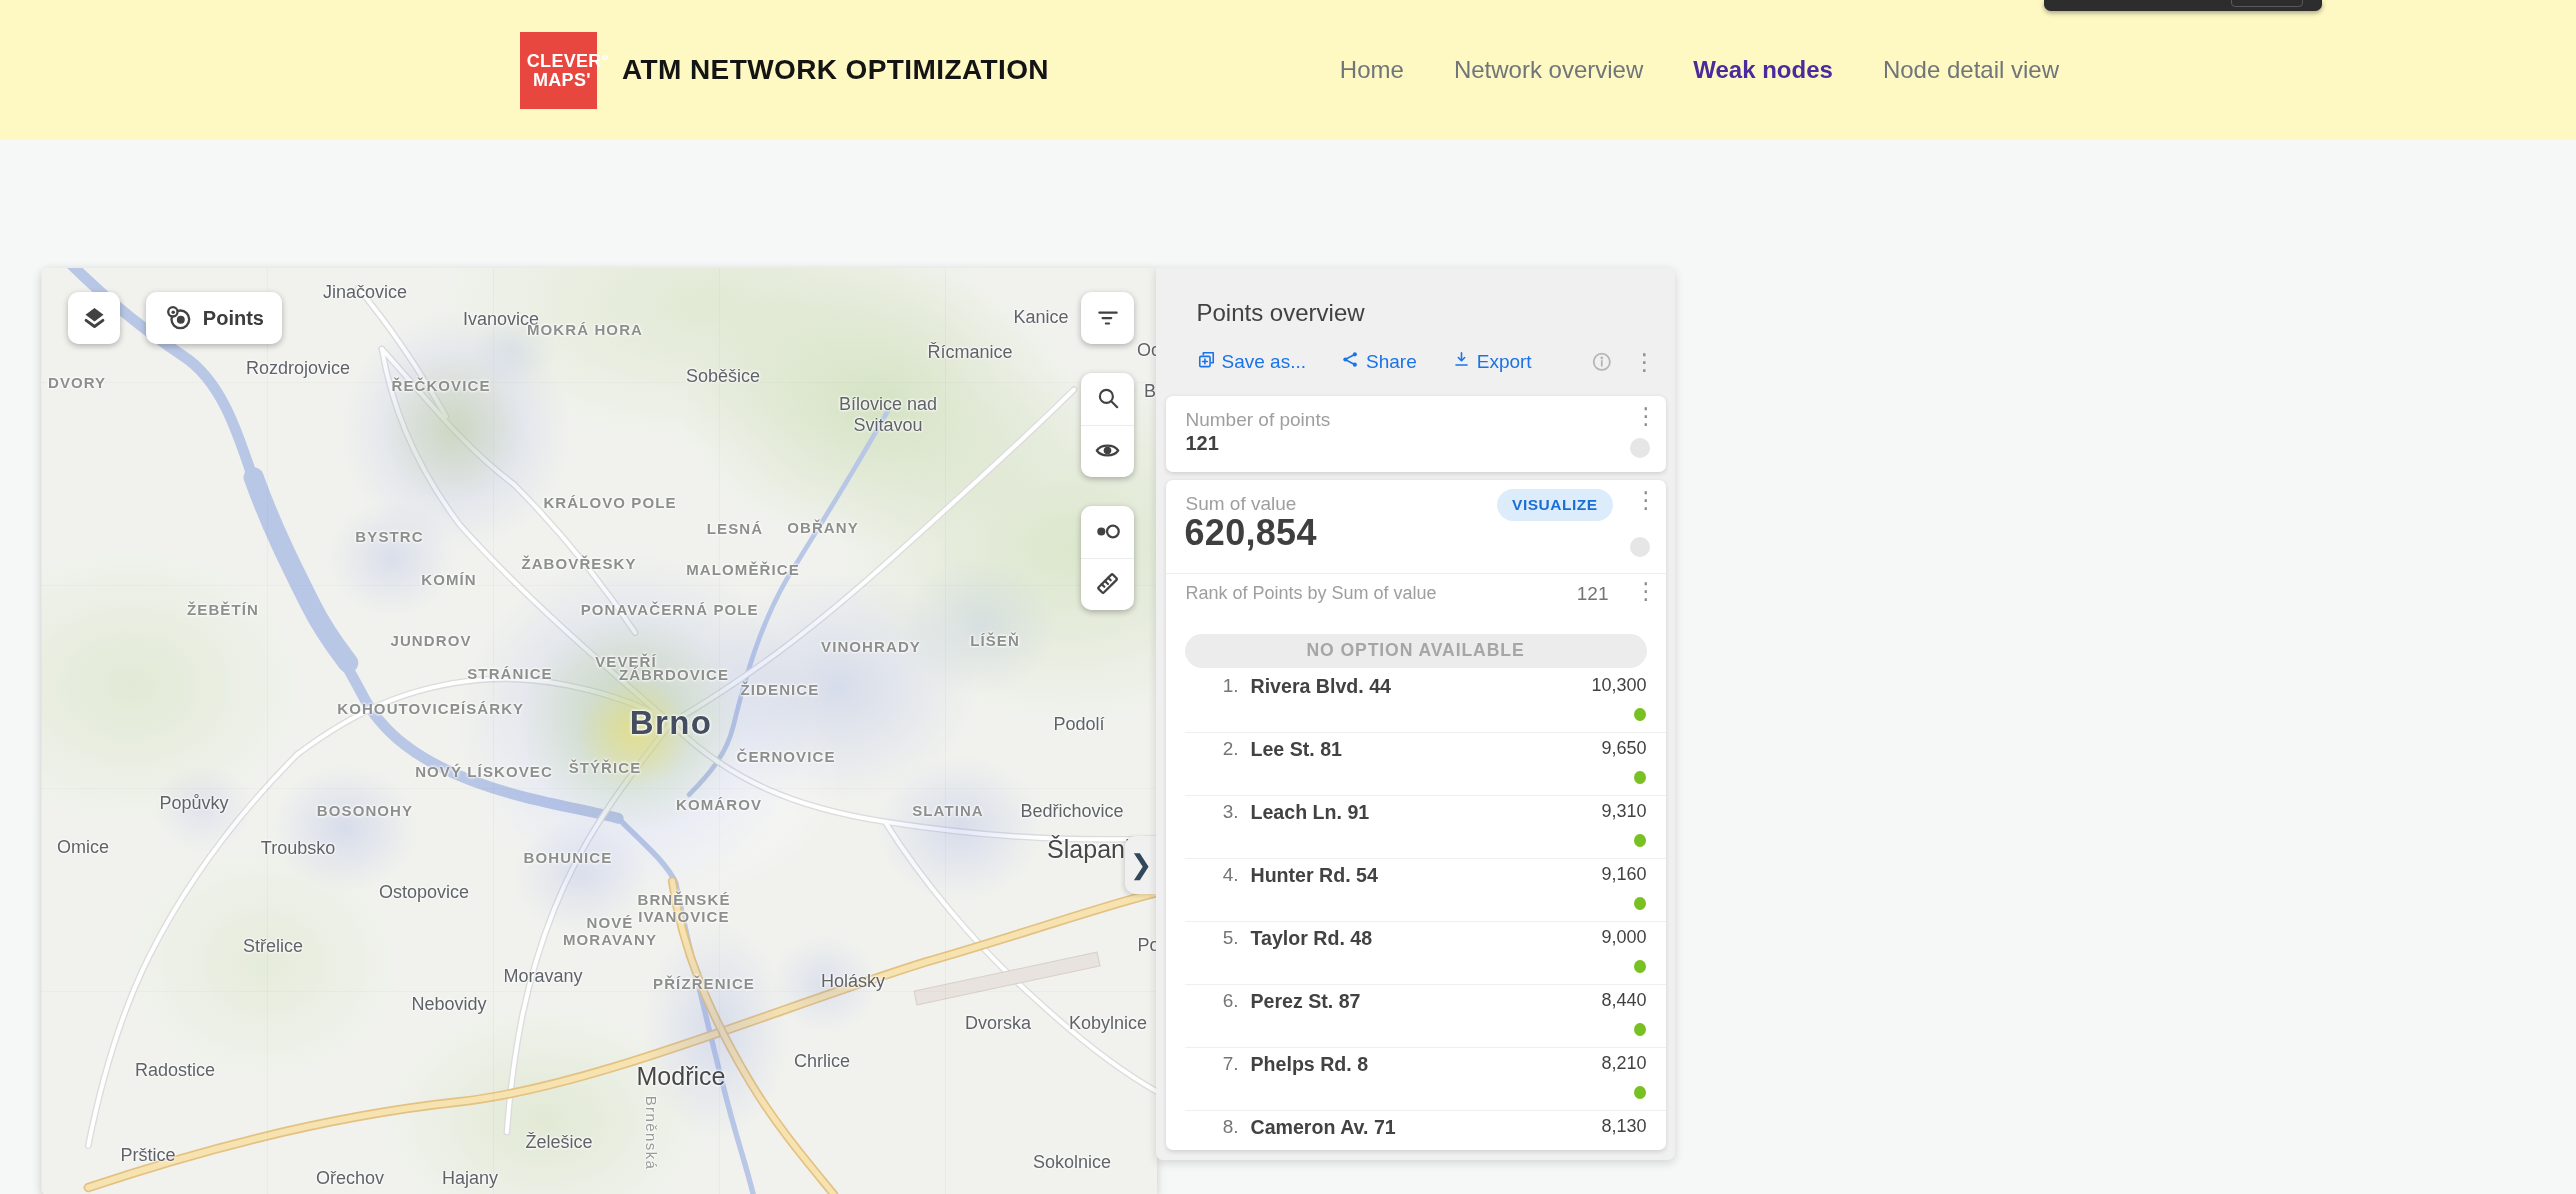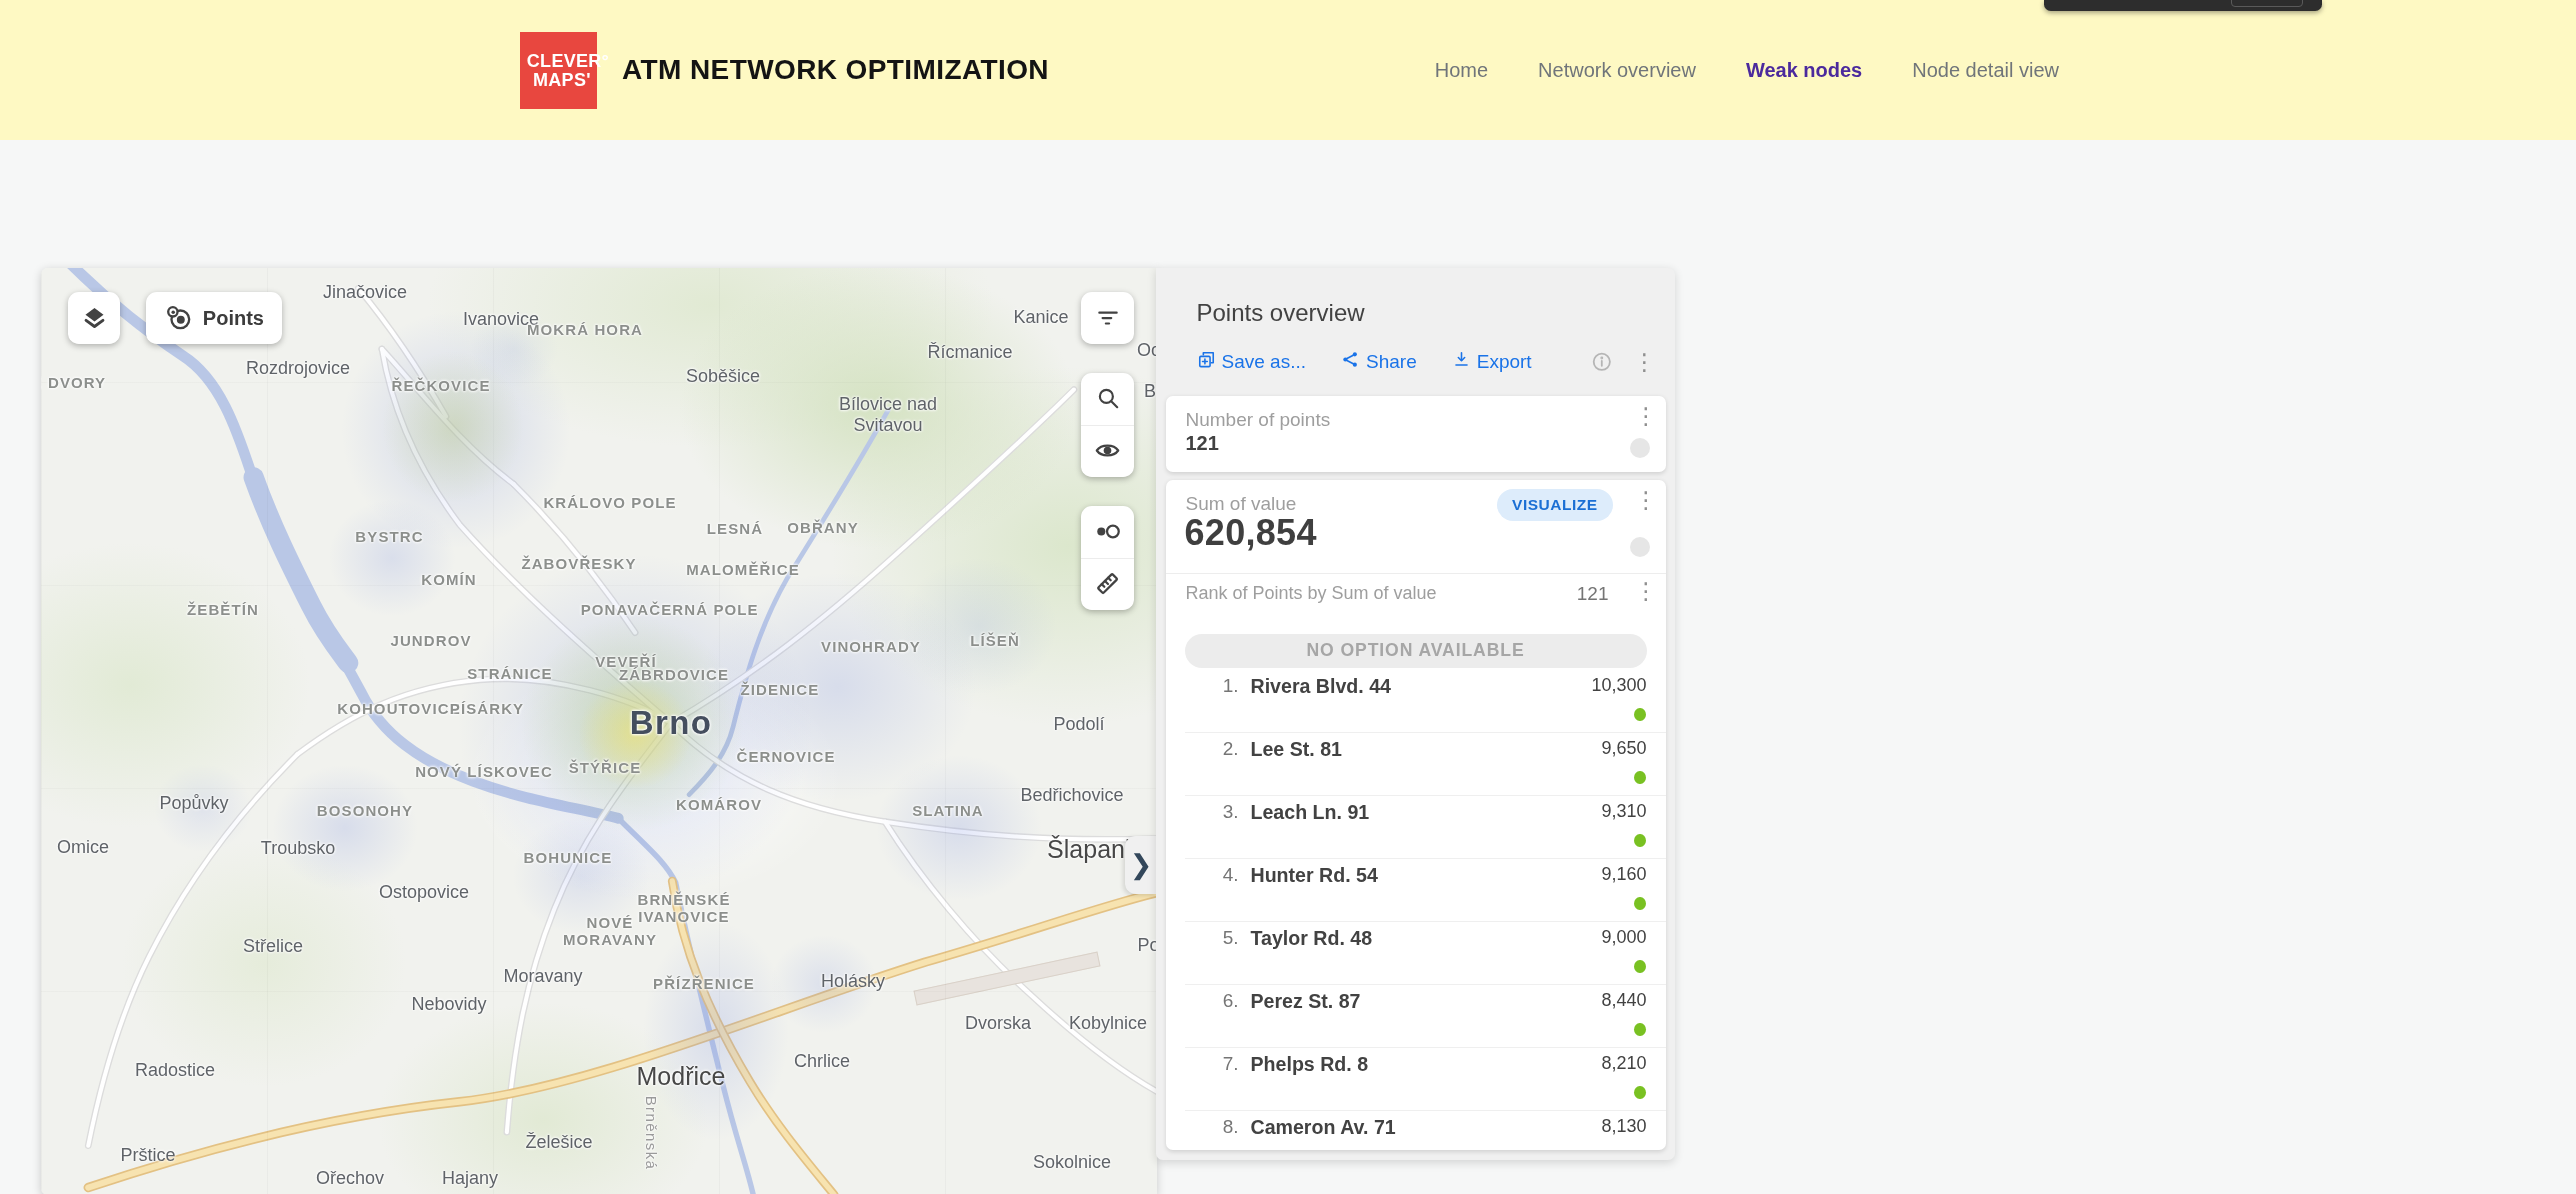--- a/index.html
+++ b/index.html
@@ -14,7 +14,7 @@
   .app-title{position:absolute;left:622px;top:0;height:140px;display:flex;align-items:center;
     font-size:28px;font-weight:700;color:#141414;letter-spacing:0.4px;}
   .nav{position:absolute;right:517px;top:0;height:140px;display:flex;align-items:center;gap:50px;}
-  .nav a{font-size:20px;font-weight:500;color:#70757a;text-decoration:none;cursor:pointer;}
+  .nav a{font-size:24px;font-weight:500;color:#70757a;text-decoration:none;cursor:pointer;}
   .nav a.active{color:#4b2a9d;font-weight:700;}
 
   

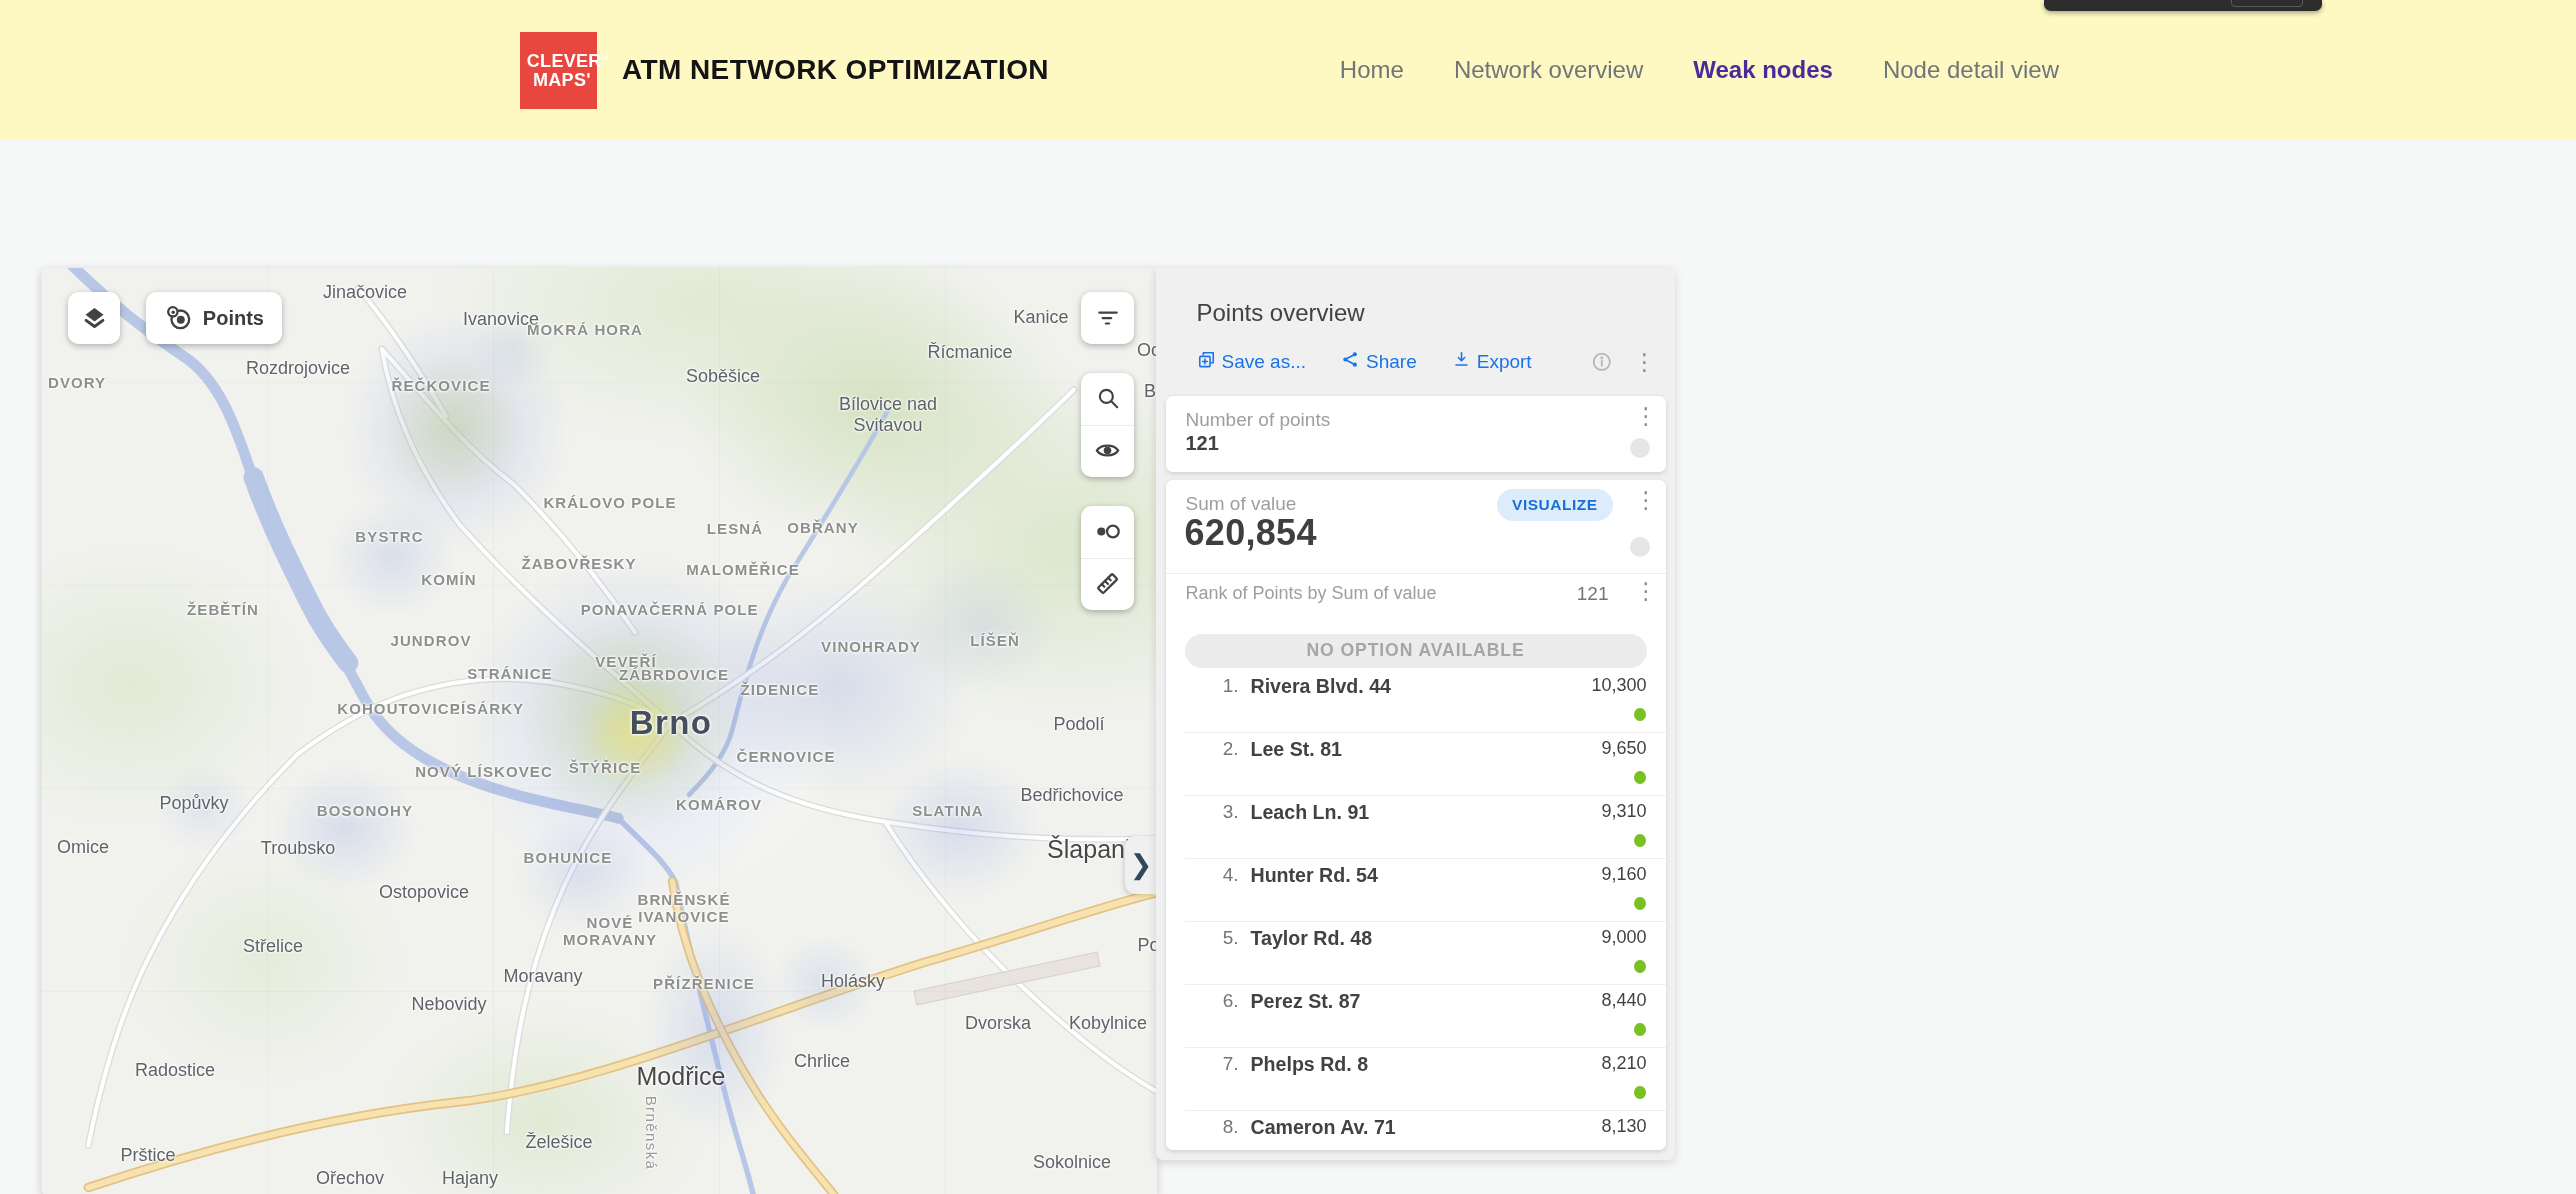--- a/index.html
+++ b/index.html
@@ -228,7 +228,7 @@
       <span class="ml ml-t" style="left: 153px; top: 535px;">Popůvky</span>
       <span class="ml ml-d" style="left: 324px; top: 543px;">BOSONOHY</span>
       <span class="ml ml-d" style="left: 907px; top: 543px;">SLATINA</span>
-      <span class="ml ml-t" style="left: 1031px; top: 527px;">Bedřichovice</span>
+      <span class="ml ml-t" style="left: 1031px; top: 543px;">Bedřichovice</span>
       <span class="ml ml-t" style="left: 42px; top: 579px;">Omice</span>
       <span class="ml ml-t" style="left: 257px; top: 580px;">Troubsko</span>
       <span class="ml ml-d" style="left: 527px; top: 590px;">BOHUNICE</span>

